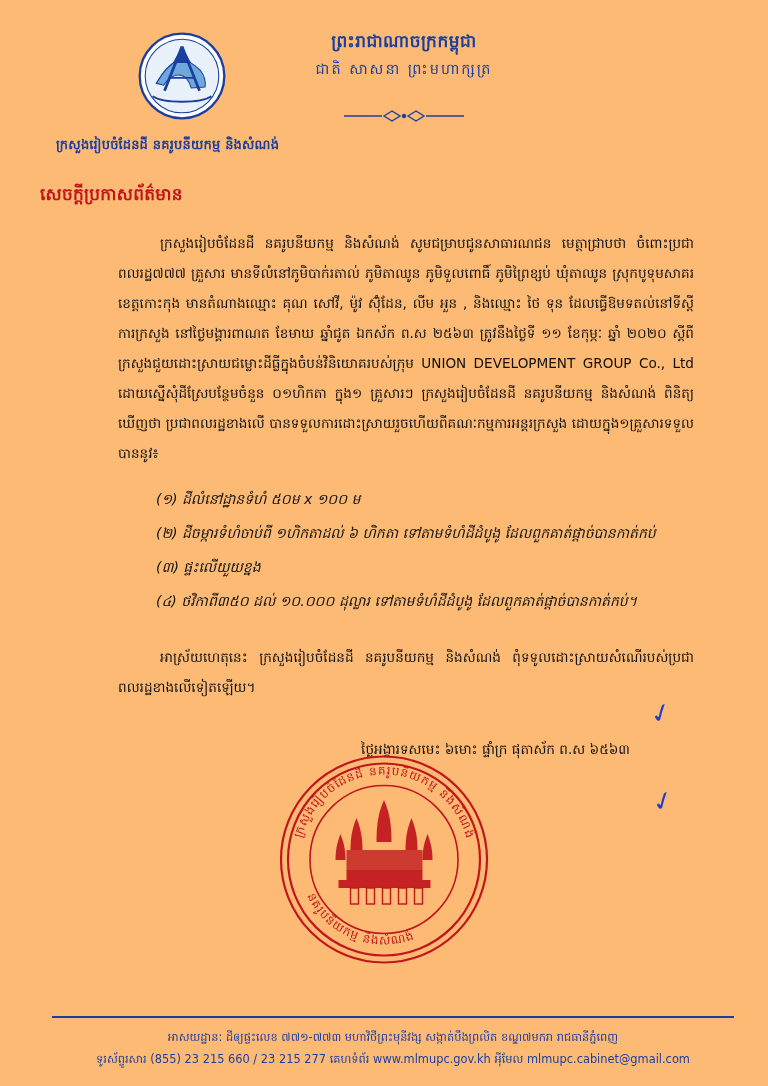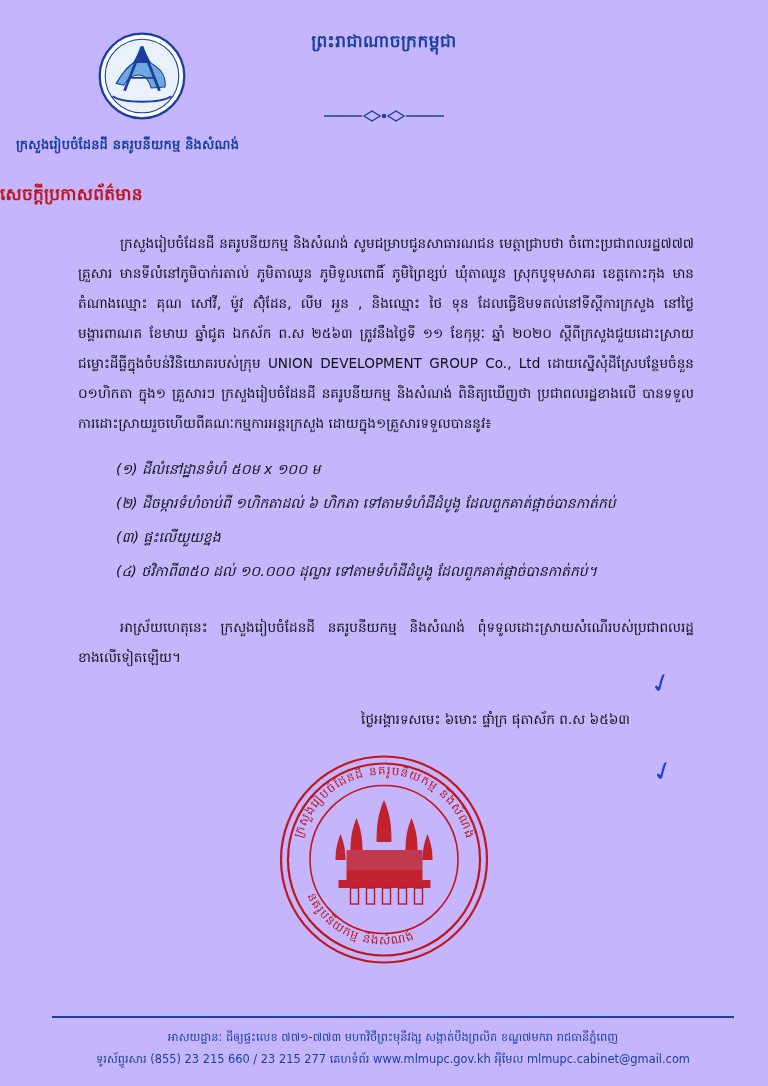--- a/index.html
+++ b/index.html
@@ -18,7 +18,8 @@
   .page {
     position: absolute;
     inset: 0;
-    background: #c4b5fd;
+    background: #fdba74;
+    padding-left: 40px;
   }
 
   

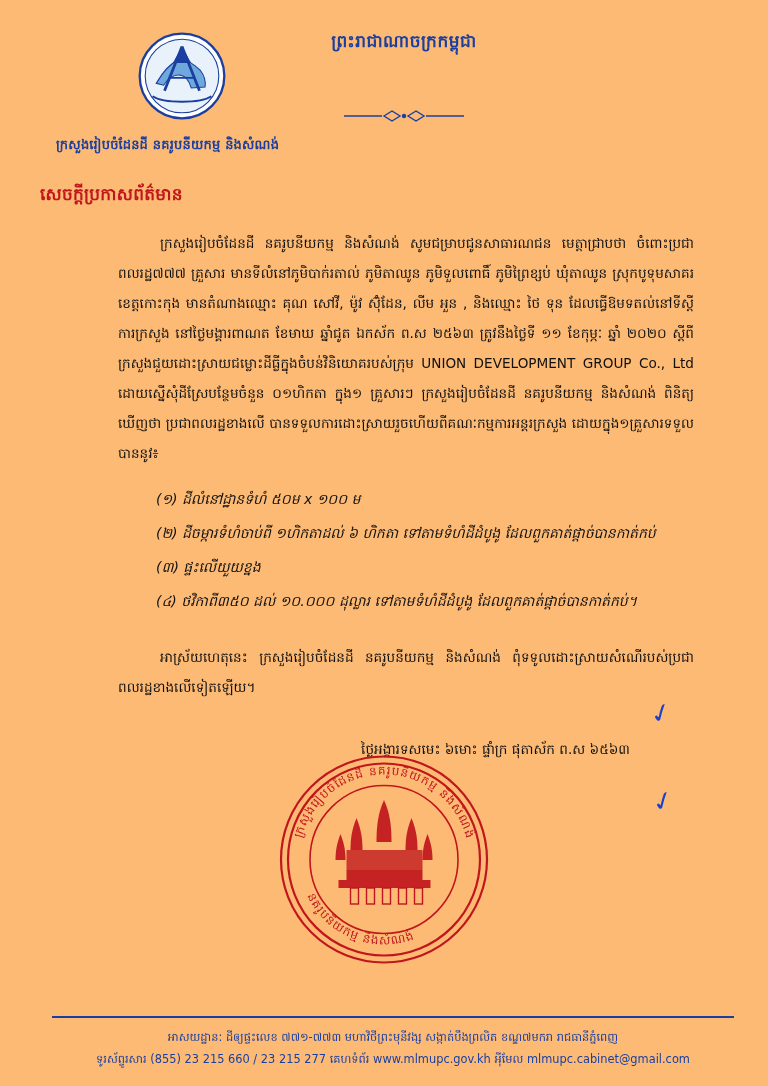--- a/index.html
+++ b/index.html
@@ -184,6 +184,7 @@
 
     <div class="royal-titles">
       <div class="royal-title-1">ព្រះរាជាណាចក្រកម្ពុជា</div>
+      <div class="royal-title-2">ជាតិ    សាសនា    ព្រះមហាក្សត្រ</div>
     </div>
 
     <div class="divider-ornament">

